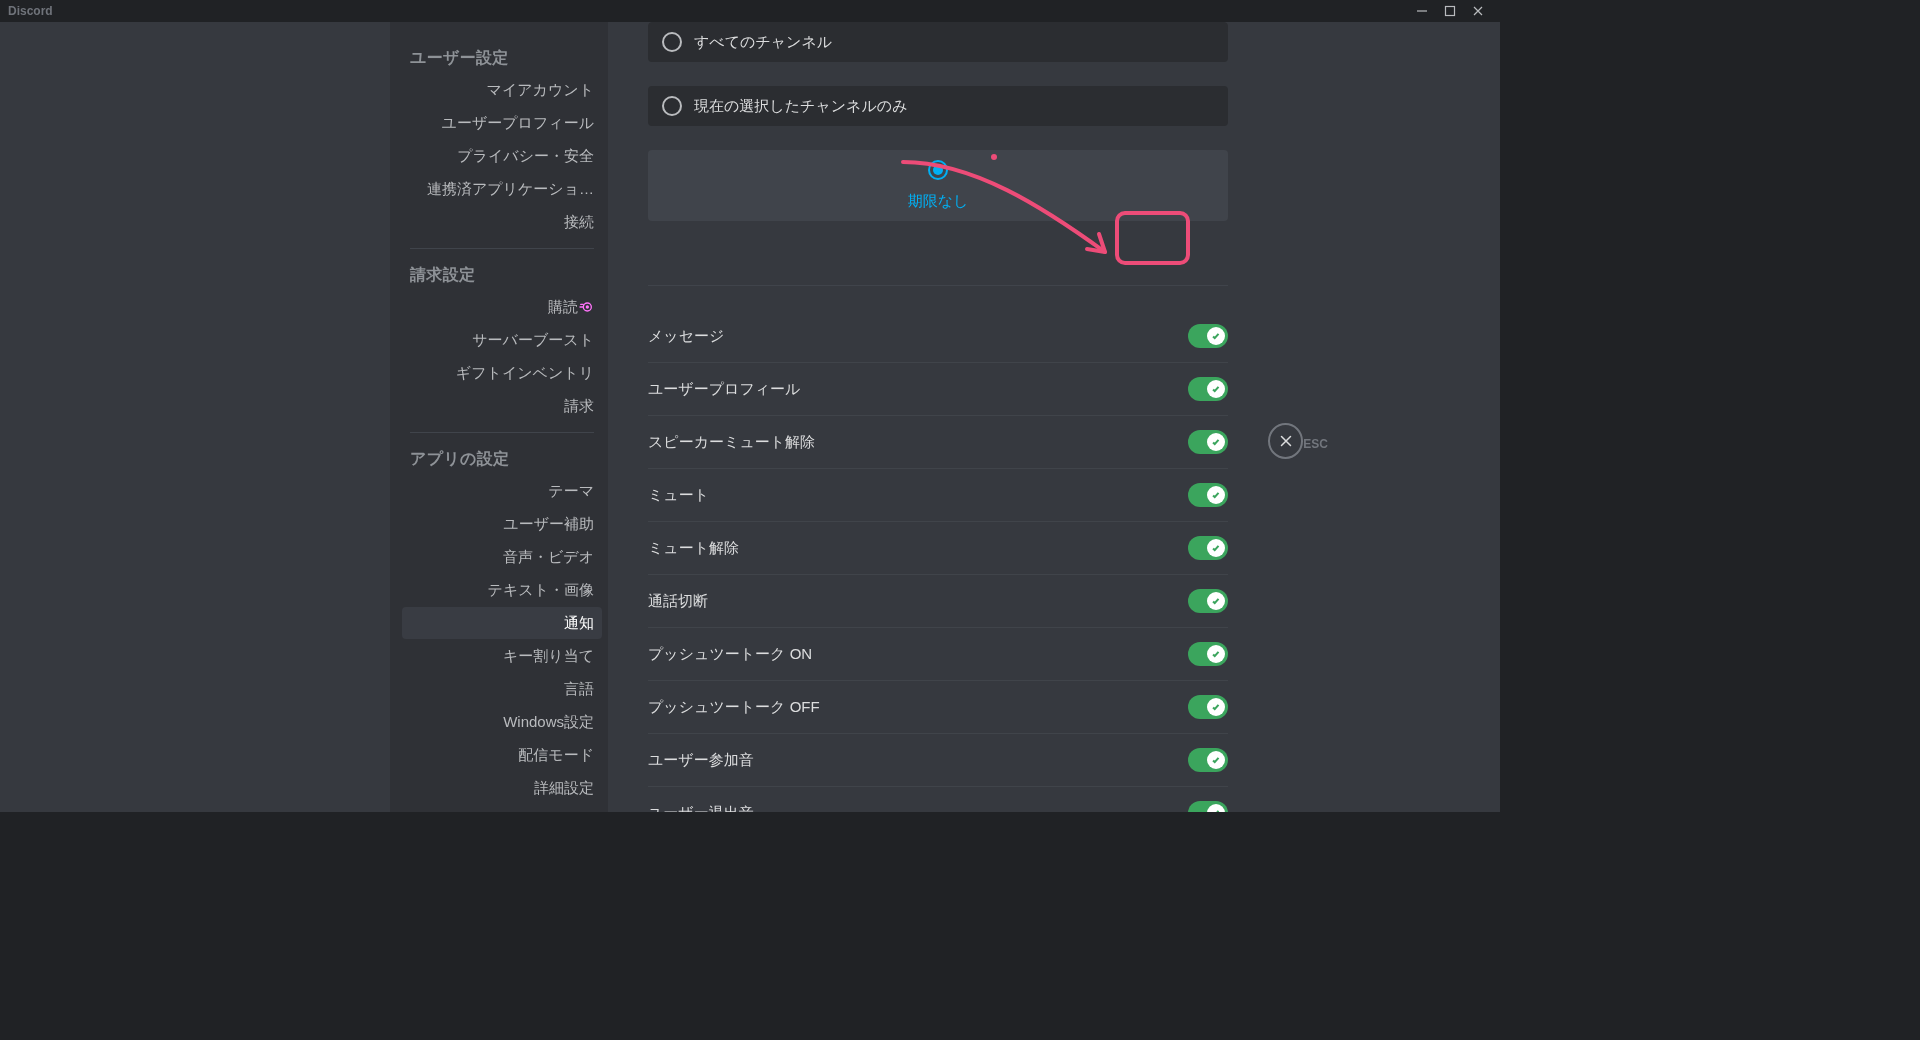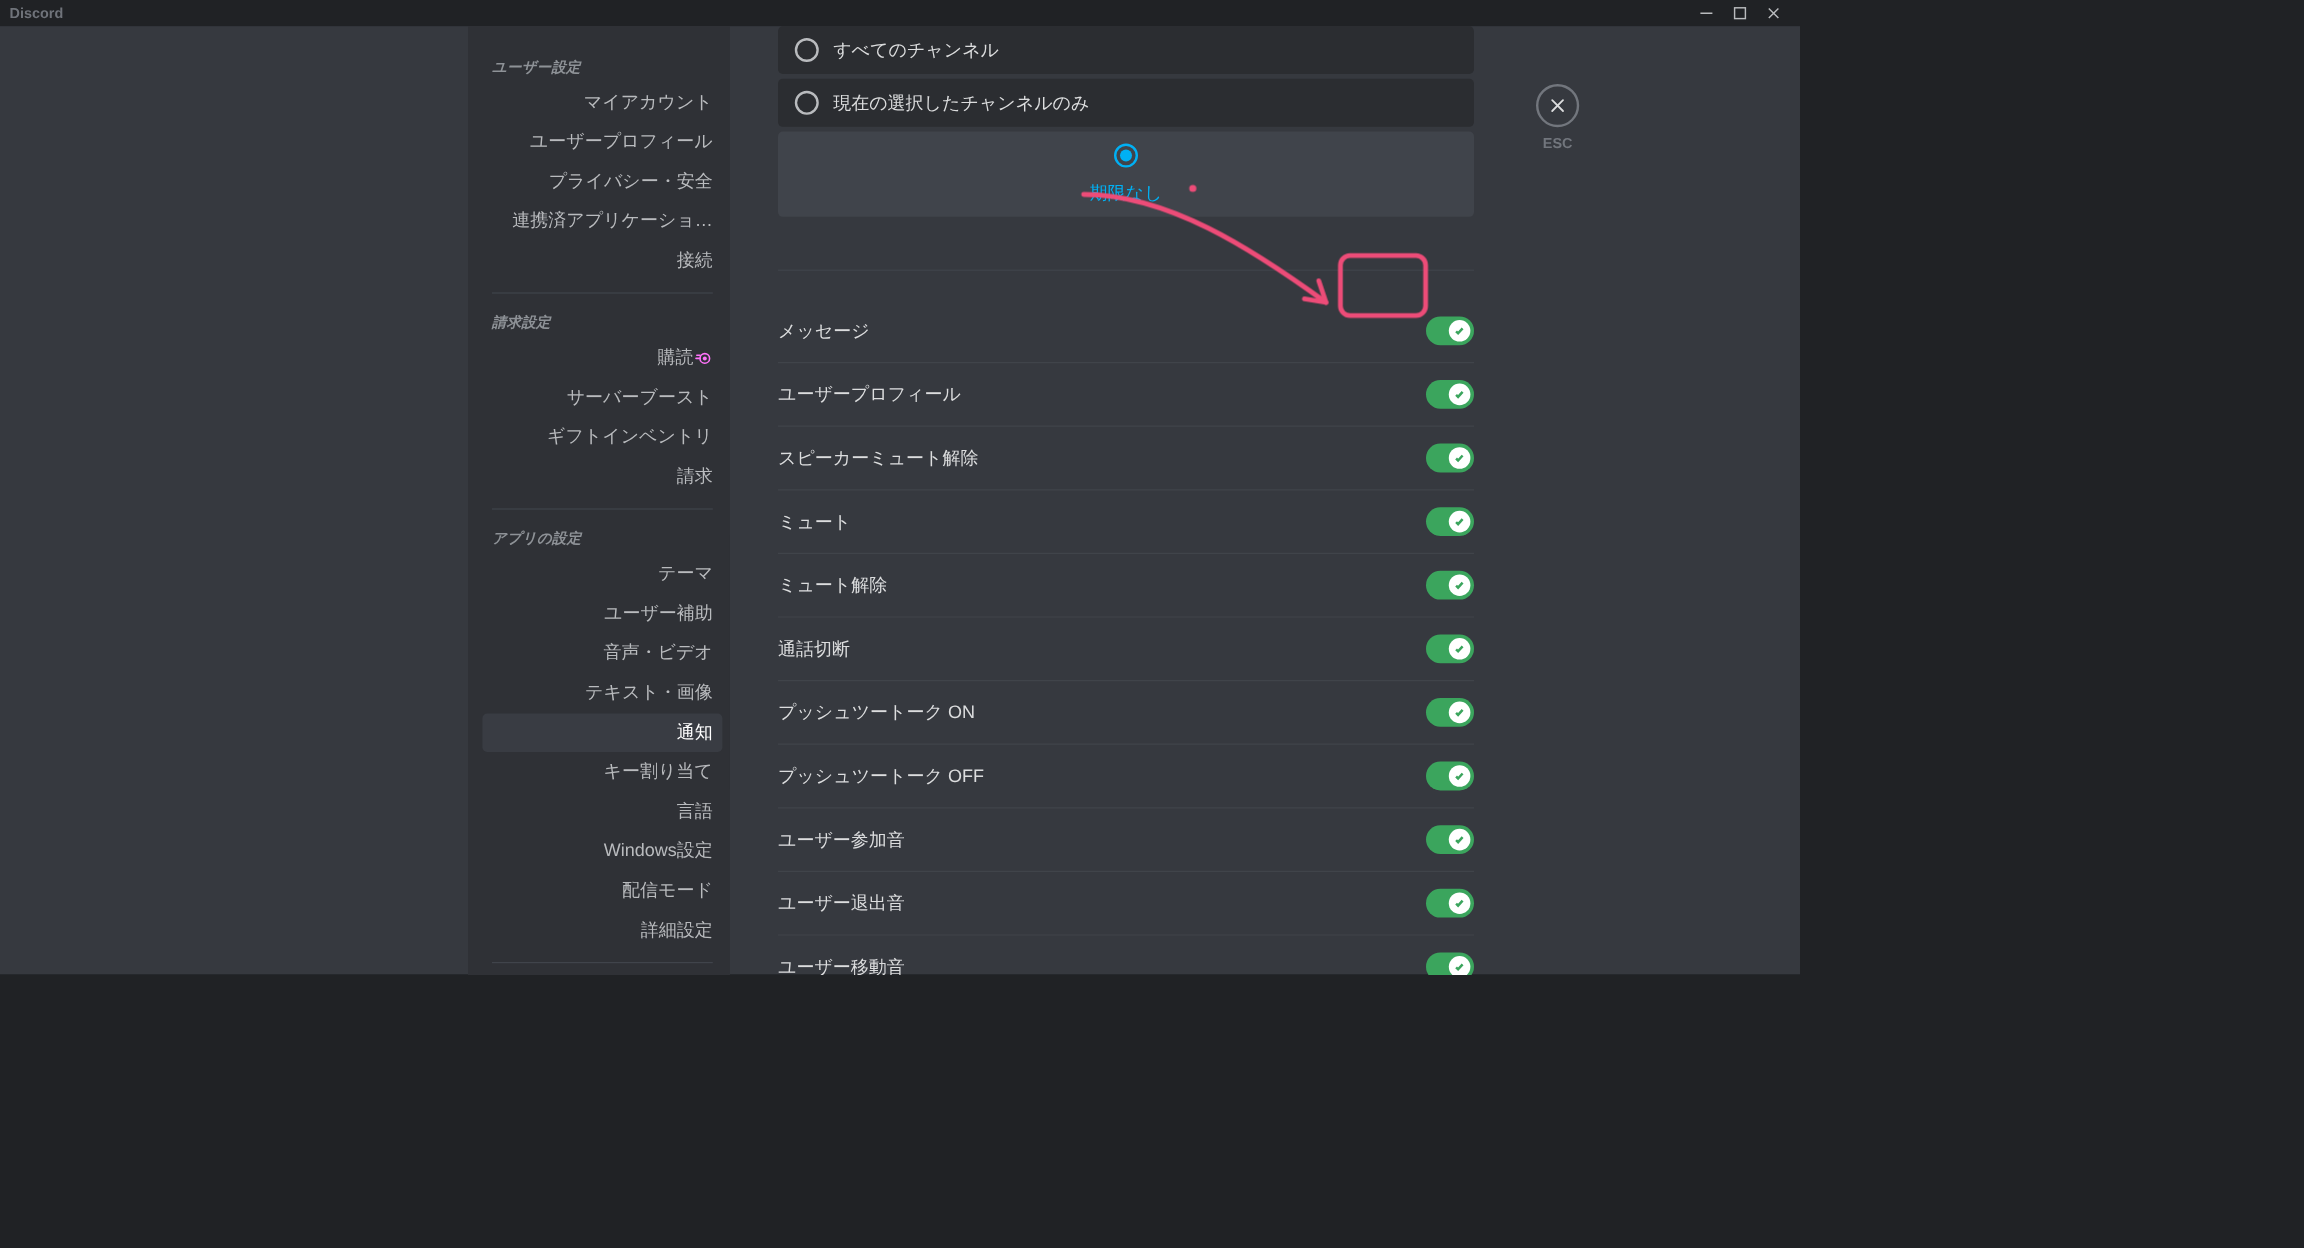--- a/index.html
+++ b/index.html
@@ -41,7 +41,7 @@
   .close-btn{width:36px;height:36px;border:2px solid #72767d;border-radius:50%;display:flex;align-items:center;justify-content:center;color:#dcddde;cursor:pointer;}
   .close-label{font-size:12px;color:#72767d;margin-top:6px;font-weight:600;}
   .radio-group{background:transparent;border-radius:4px;overflow:hidden;}
-  .radio-row{display:flex;align-items:center;padding:10px 14px;background:var(--bg-row);margin-bottom:4px;border-radius:4px;cursor:pointer;gap:12px;}
+  .radio-row{display:flex;align-items:center;padding:10px 14px;background:var(--bg-row);margin-bottom:24px;border-radius:4px;cursor:pointer;gap:12px;}
   .radio-row.selected{background:var(--bg-row-sel);flex-direction:column;}
   .radio-row .label{font-size:15px;color:#dcddde;}
   .radio-row.selected .label{color:var(--accent);}

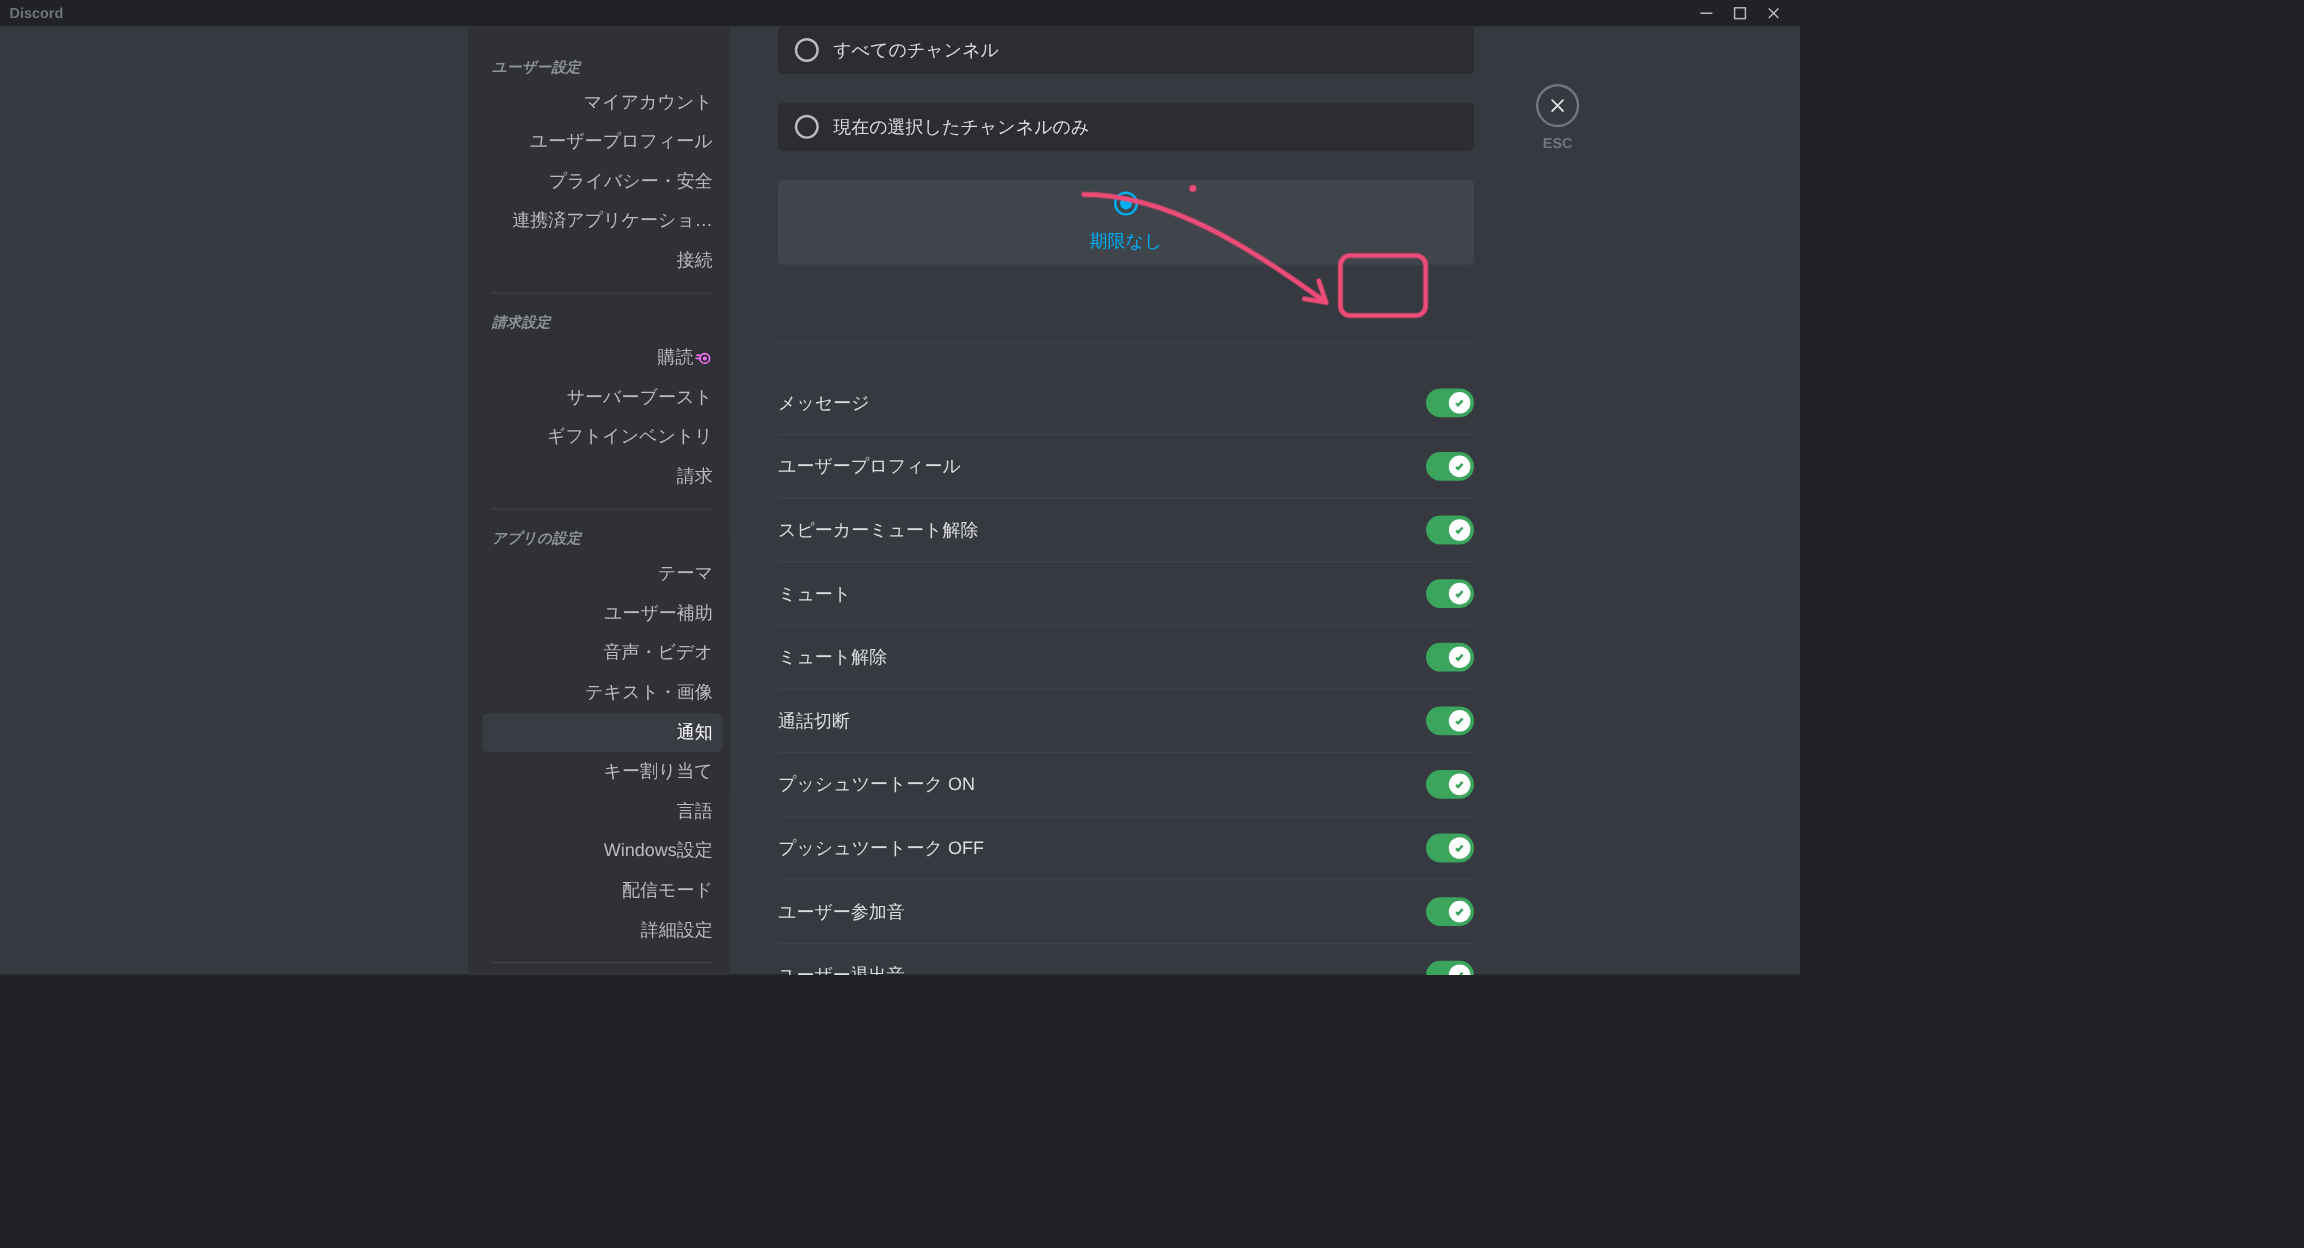--- a/index.html
+++ b/index.html
@@ -29,7 +29,7 @@
   .leftpad{width:390px;background:var(--bg);}
   .sidebar{width:218px;background:var(--bg-dark);overflow-y:auto;padding:20px 6px 20px 12px;}
   .sidebar::-webkit-scrollbar{width:0;}
-  .section-head{font-size:12px;font-weight:700;color:var(--txt-head);padding:6px 8px 4px 8px;letter-spacing:.02em;display:flex;align-items:center;justify-content:space-between;font-style:italic;}
+  .section-head{font-size:16px;font-weight:700;color:var(--txt-head);padding:6px 8px 4px 8px;letter-spacing:.02em;display:flex;align-items:center;justify-content:space-between;}
   .nav-item{display:flex;align-items:center;justify-content:flex-end;font-size:15px;color:#b9bbbe;padding:6px 8px;border-radius:4px;cursor:pointer;margin:1px 0;line-height:20px;white-space:nowrap;overflow:hidden;text-overflow:ellipsis;}
   .nav-item.selected{background:var(--sel);color:#fff;}
   .nitro-icon{width:16px;height:16px;display:inline-flex;align-items:center;justify-content:center;color:var(--nitro);}

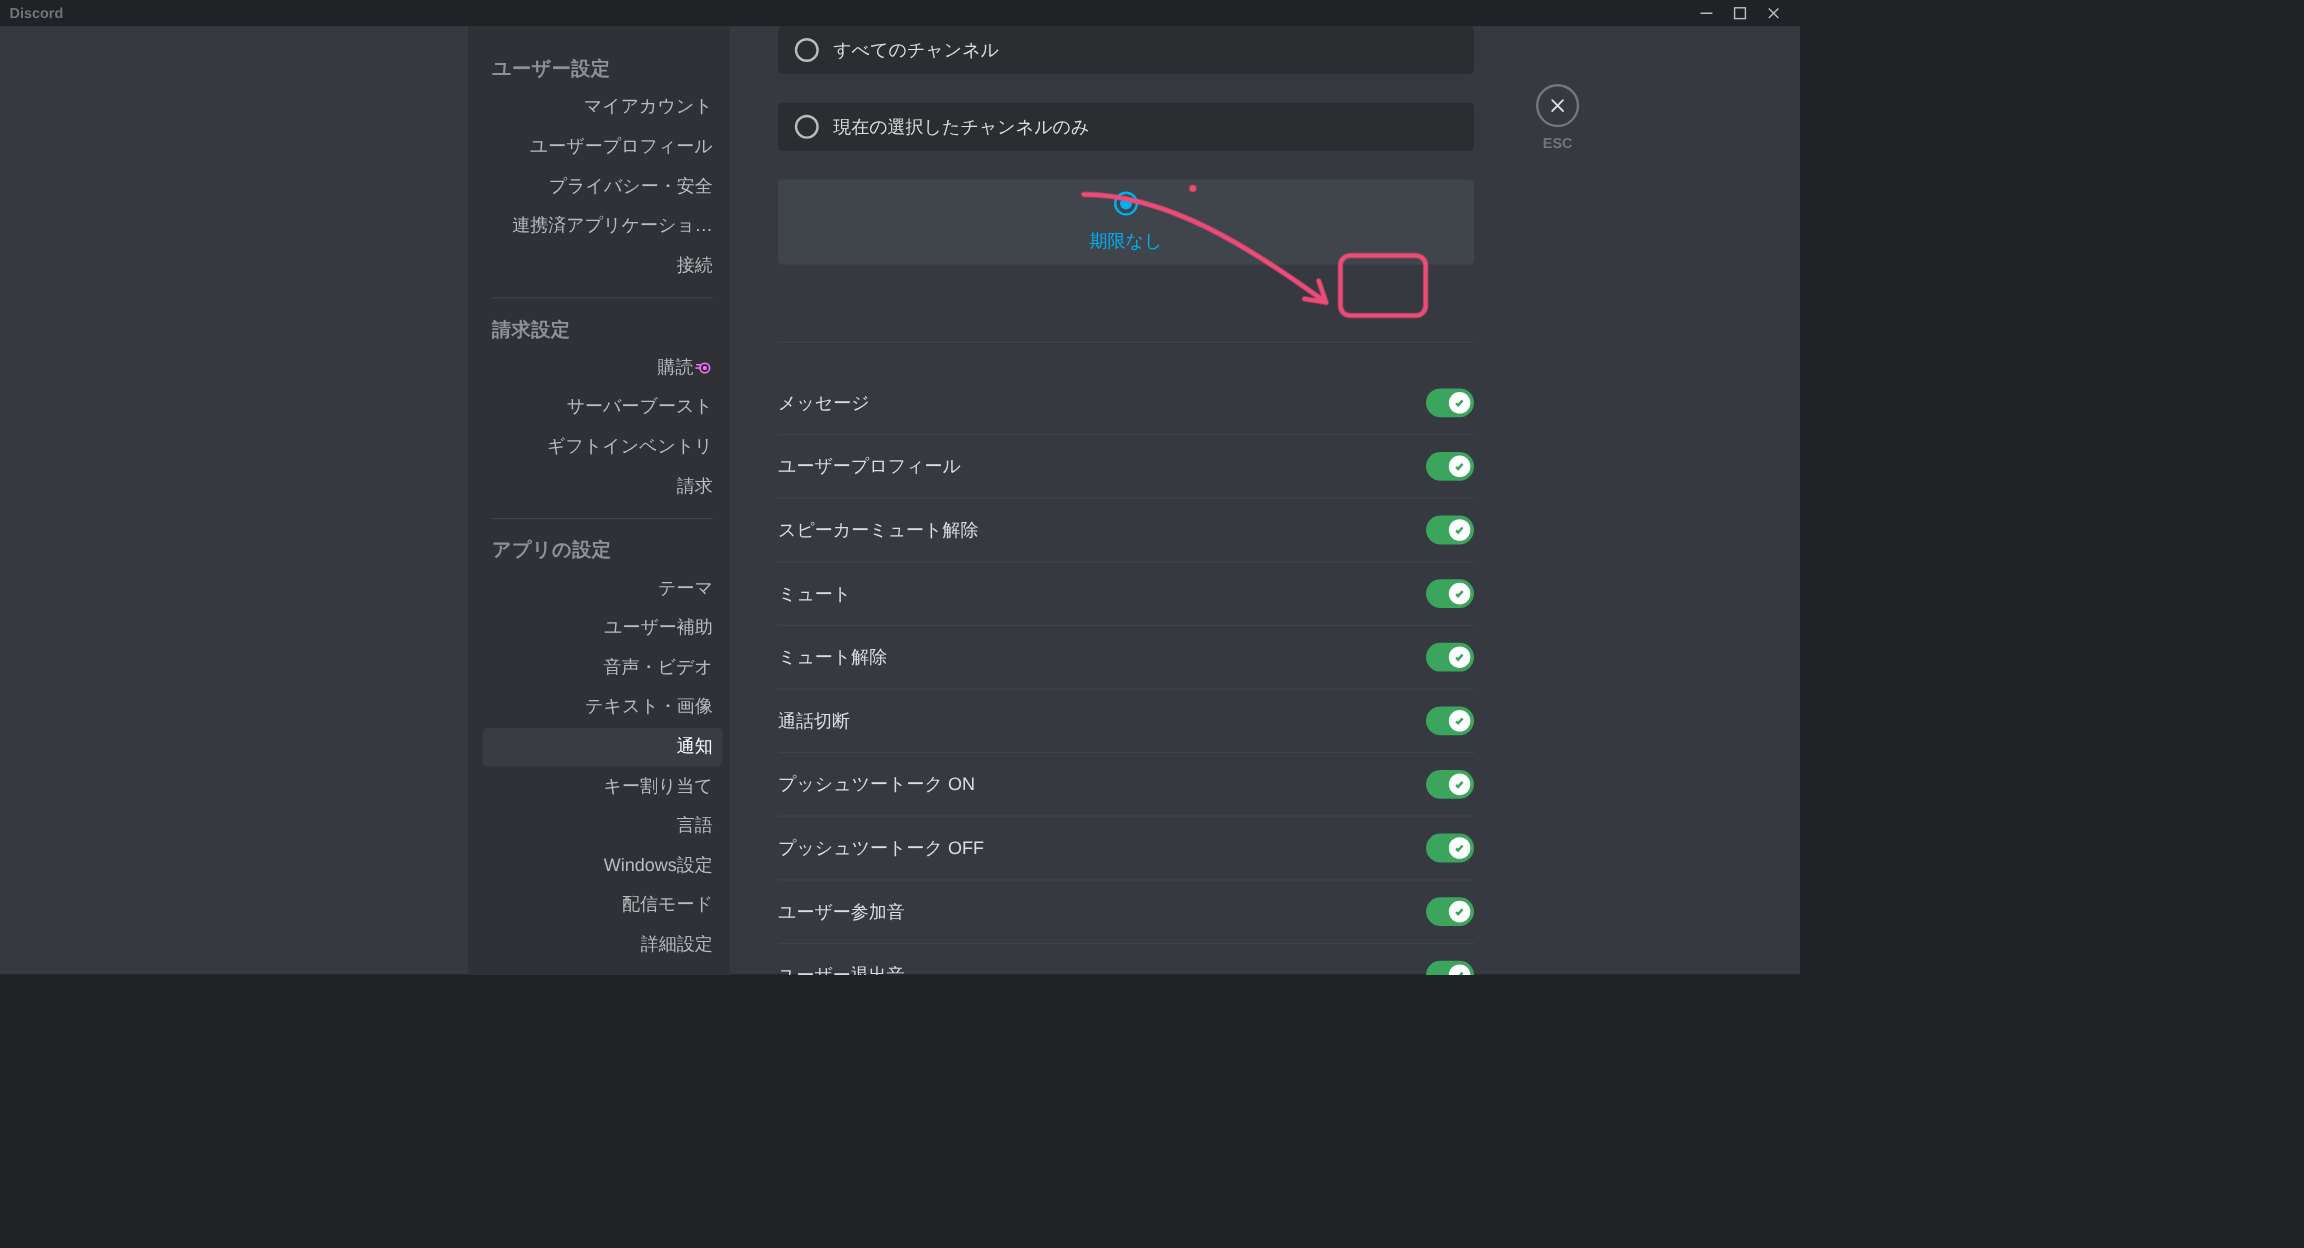--- a/index.html
+++ b/index.html
@@ -37,7 +37,7 @@
   .content-wrap{flex:1;position:relative;background:var(--bg);display:flex;}
   .content-scroll{width:660px;padding:0 40px 40px 40px;overflow-y:auto;}
   .content-scroll::-webkit-scrollbar{width:0;}
-  .close-col{width:60px;padding-top:48px;display:flex;flex-direction:column;align-items:center;}
+  .close-col{width:60px;padding-top:48px;display:flex;flex-direction:row;align-items:center;}
   .close-btn{width:36px;height:36px;border:2px solid #72767d;border-radius:50%;display:flex;align-items:center;justify-content:center;color:#dcddde;cursor:pointer;}
   .close-label{font-size:12px;color:#72767d;margin-top:6px;font-weight:600;}
   .radio-group{background:transparent;border-radius:4px;overflow:hidden;}

